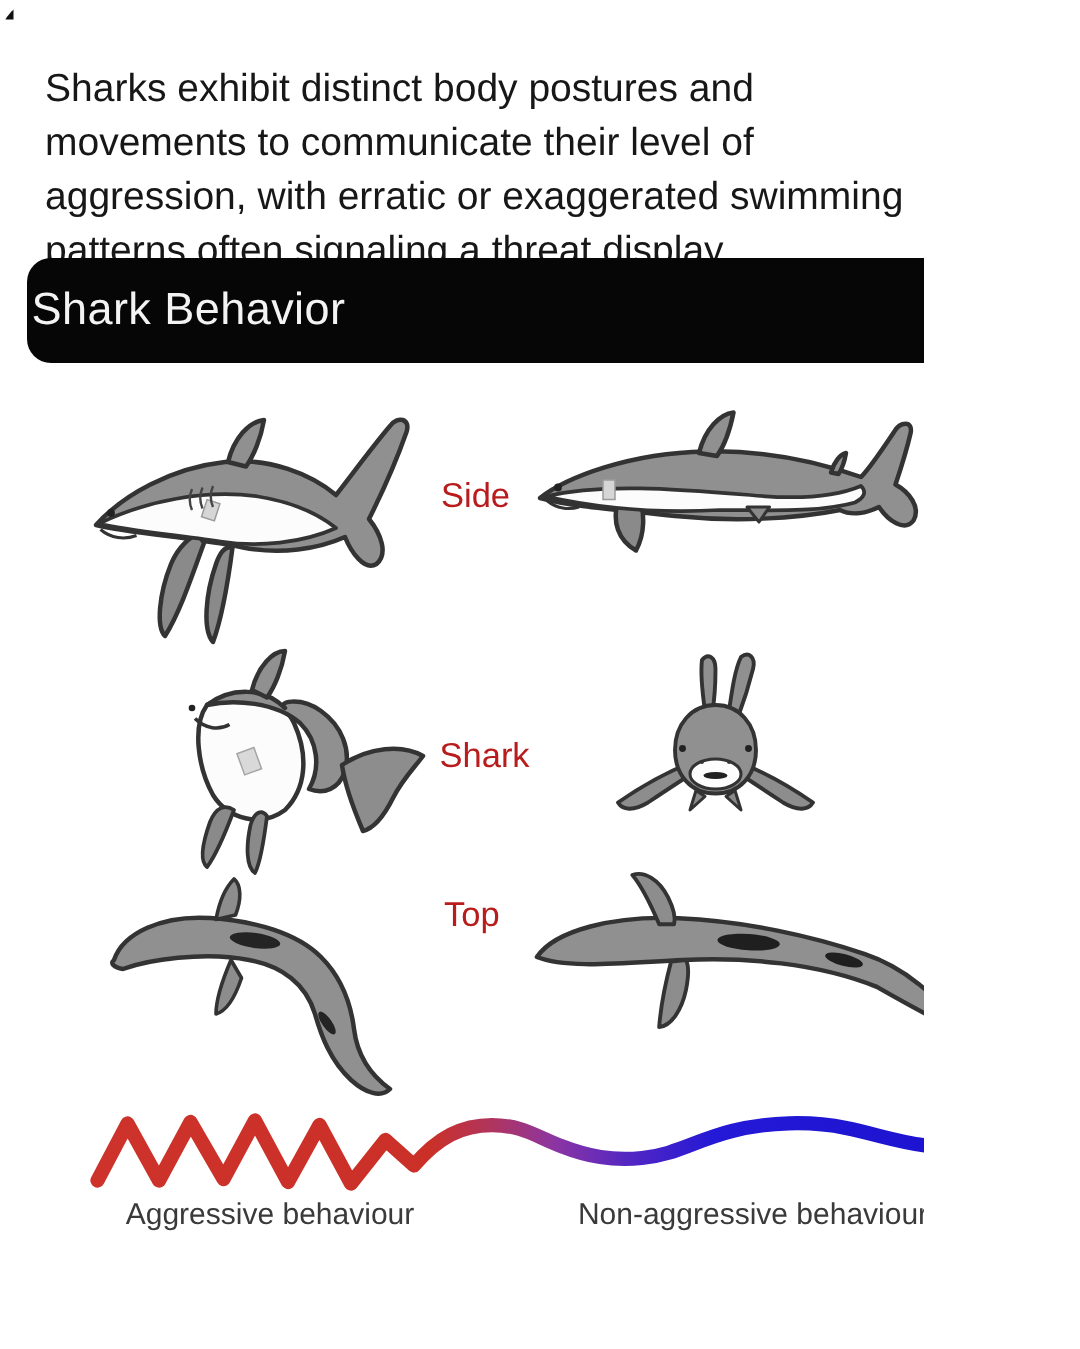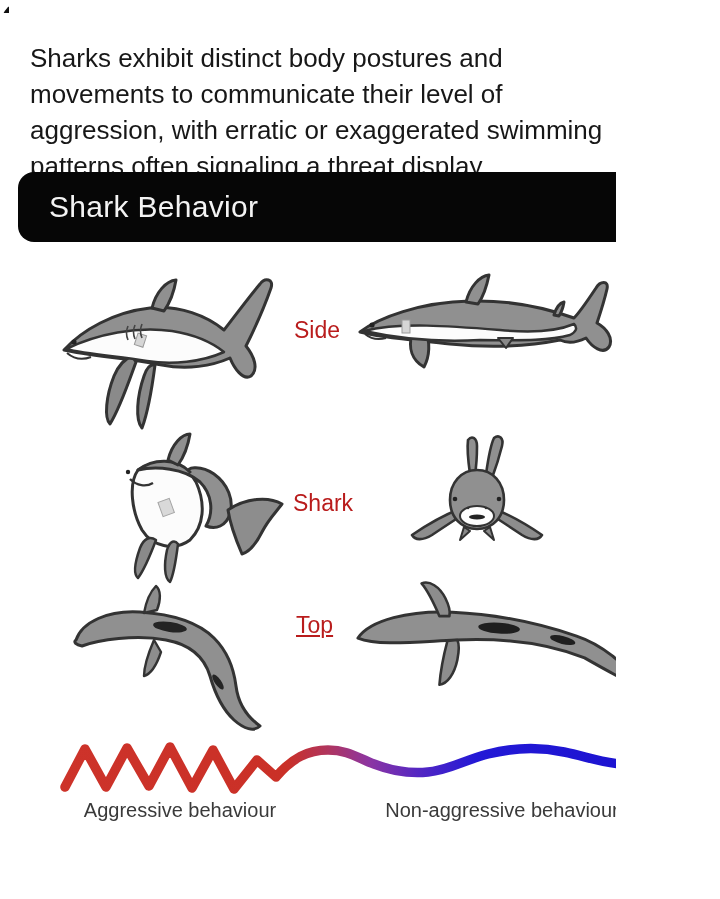--- a/index.html
+++ b/index.html
@@ -17,7 +17,7 @@
     position:absolute;left:18px;top:172px;width:684px;height:70px;
     background:#060606;border-radius:16px;display:flex;align-items:center;
   }
-  .header-bar span{color:#f3f3f3;font-size:30px;padding-left:31px;letter-spacing:.3px;}
+  .header-bar span{color:#f3f3f3;font-size:30px;padding-left:3px;letter-spacing:.3px;}
   .rowlabel{position:absolute;font-size:23px;color:#b91c1c;}
   .lbl-side{left:294px;top:317px;}
   .lbl-front{left:293px;top:490px;}

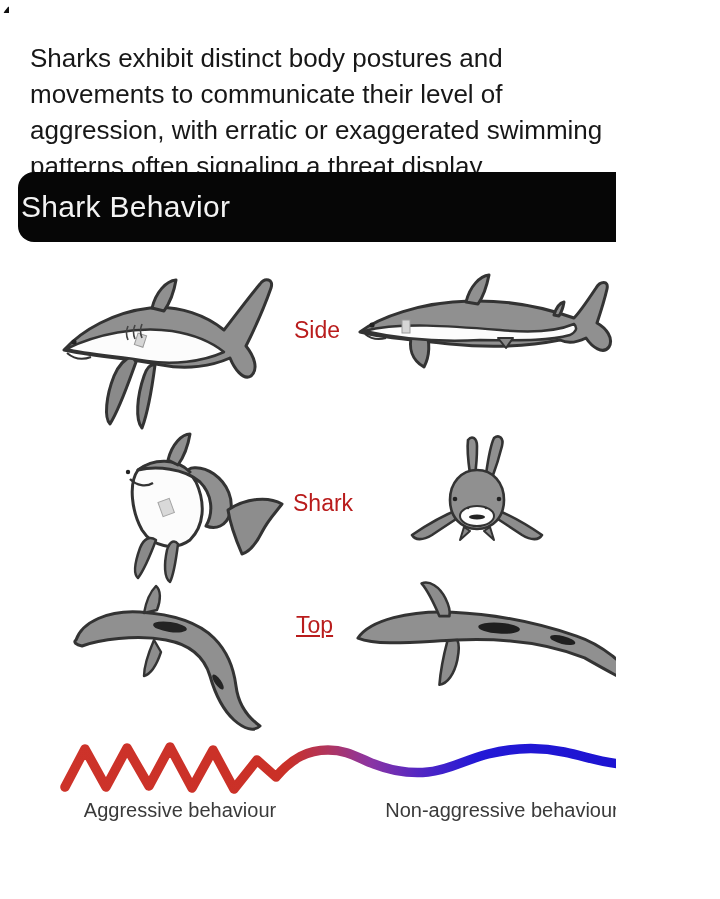--- a/index.html
+++ b/index.html
@@ -21,7 +21,7 @@
   .rowlabel{position:absolute;font-size:23px;color:#b91c1c;}
   .lbl-side{left:294px;top:317px;}
   .lbl-front{left:293px;top:490px;}
-  .lbl-top{left:296px;top:612px;text-decoration:underline;}
+  .lbl-top{left:296px;top:596px;}
   .shark{position:absolute;}
   .agg-side{left:52px;top:268px;}
   .calm-side{left:350px;top:268px;}

